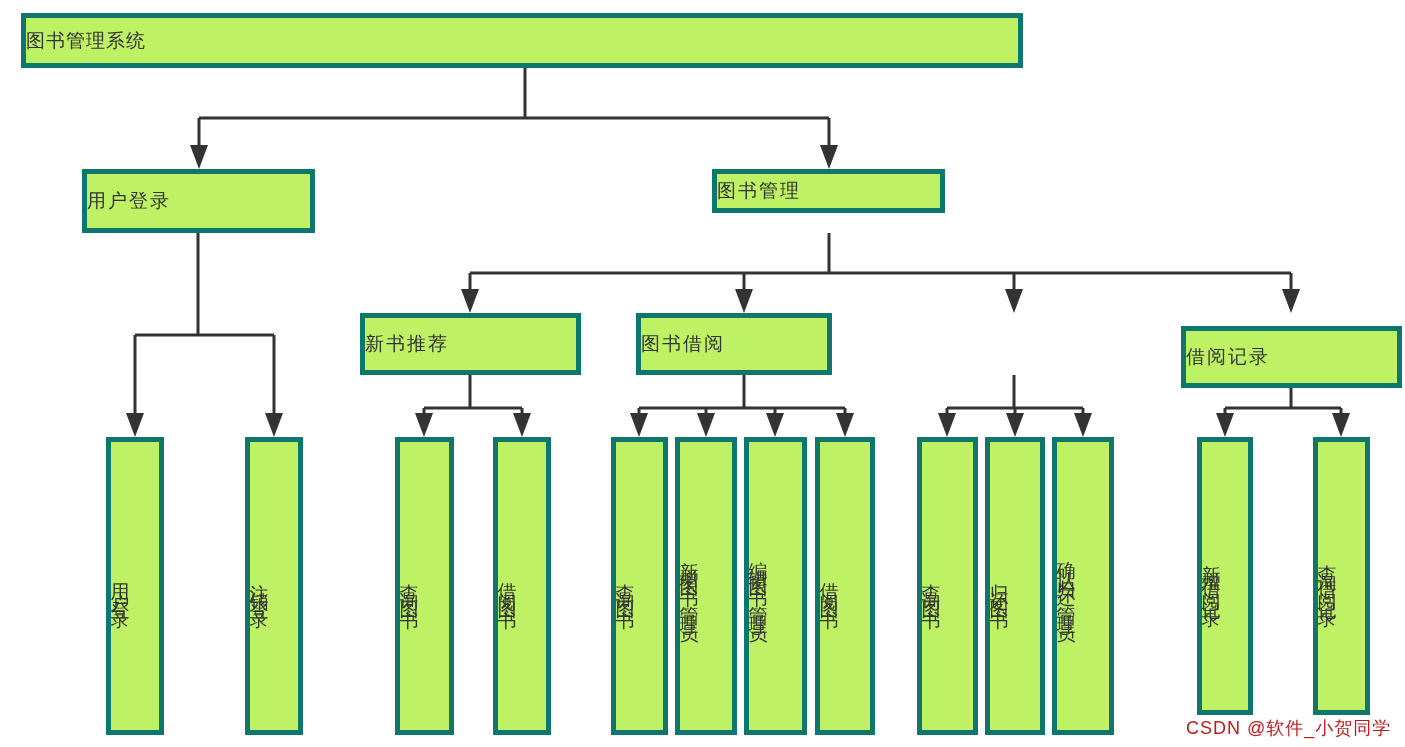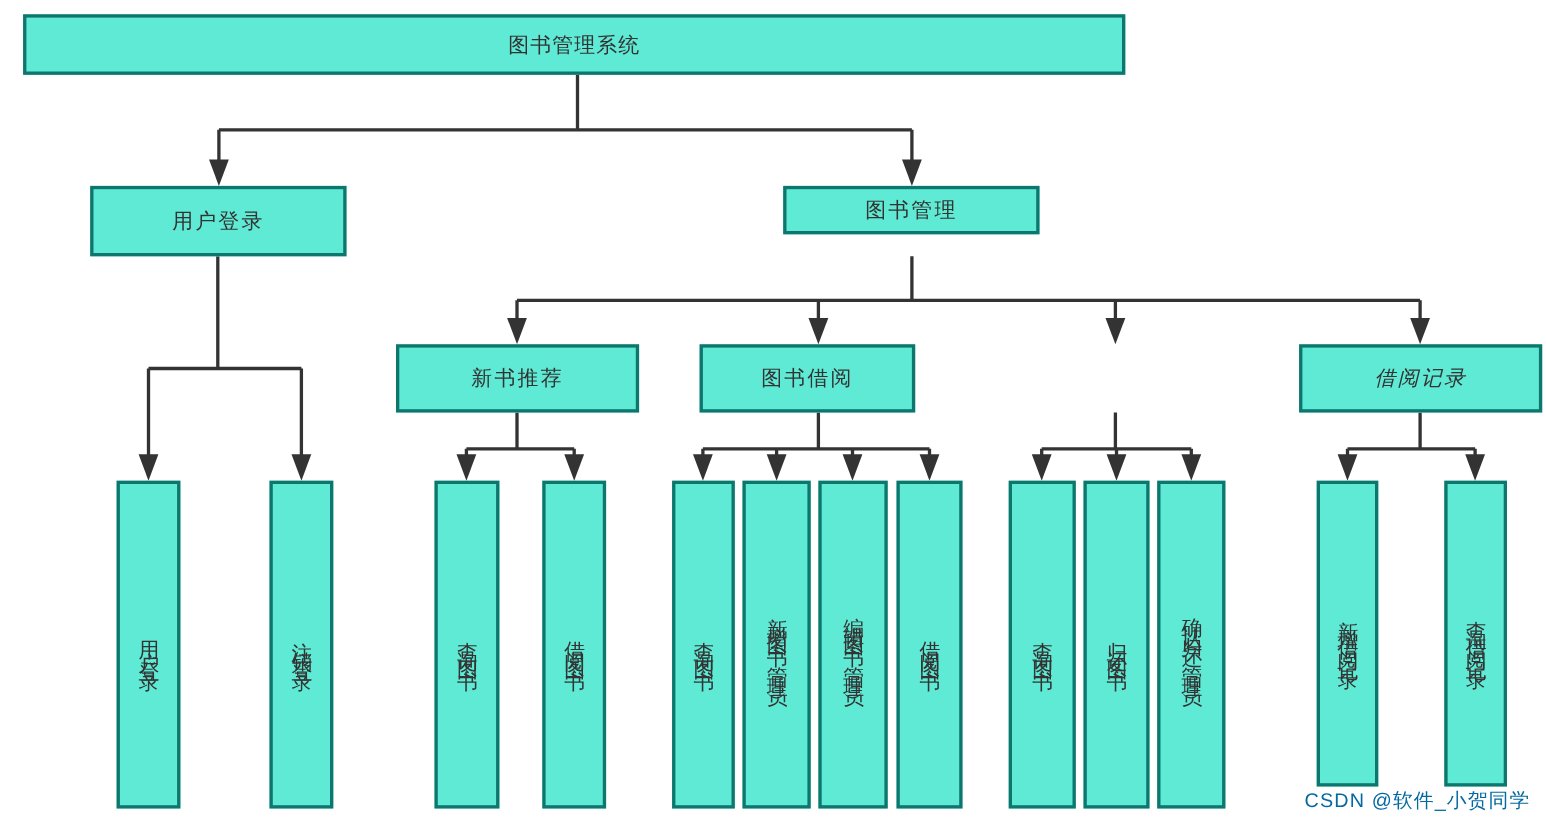--- a/index.html
+++ b/index.html
@@ -14,9 +14,9 @@
   .node{
     position:absolute;
     box-sizing:border-box;
-    border:3px solid #0f766e;
-    background:#5eead4;
-    display:flex;align-items:center;justify-content:center;
+    border:5px solid #0f766e;
+    background:#bef264;
+    display:flex;align-items:center;justify-content:flex-start;
     color:#333;
   }
   .hbox{font-size:19px;letter-spacing:2px;}

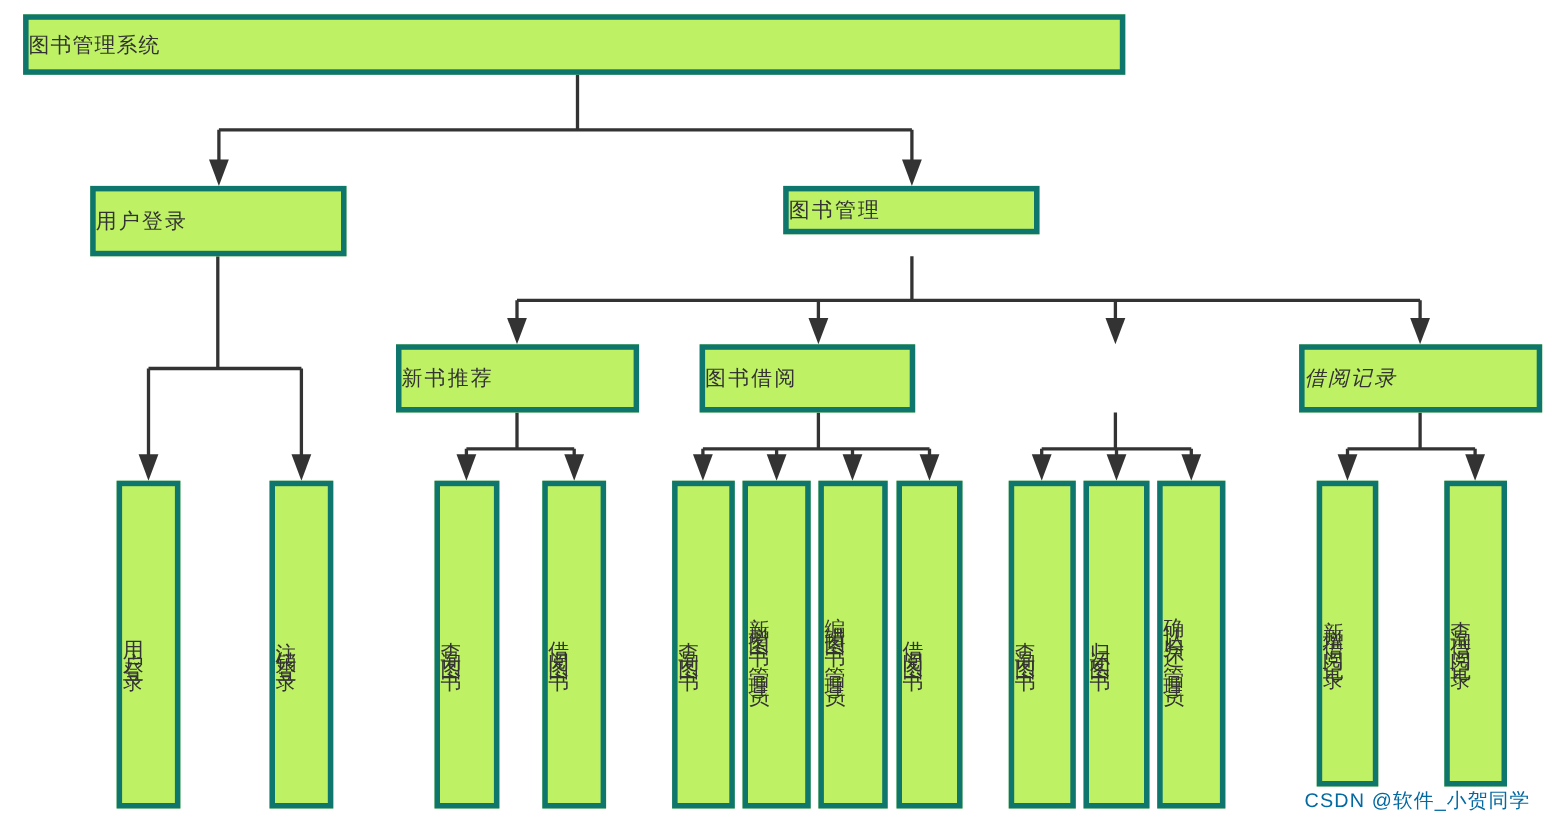--- a/index.html
+++ b/index.html
@@ -106,7 +106,7 @@
   <div class="node hbox" style="left:636px;top:313px;width:196px;height:62px;">
     <span>图书借阅</span>
   </div>
-  <div class="node hbox" style="left:1181px;top:313px;width:221px;height:62px;font-style:italic;">
+  <div class="node hbox" style="left:1181px;top:326px;width:221px;height:62px;">
     <span>借阅记录</span>
   </div>
 

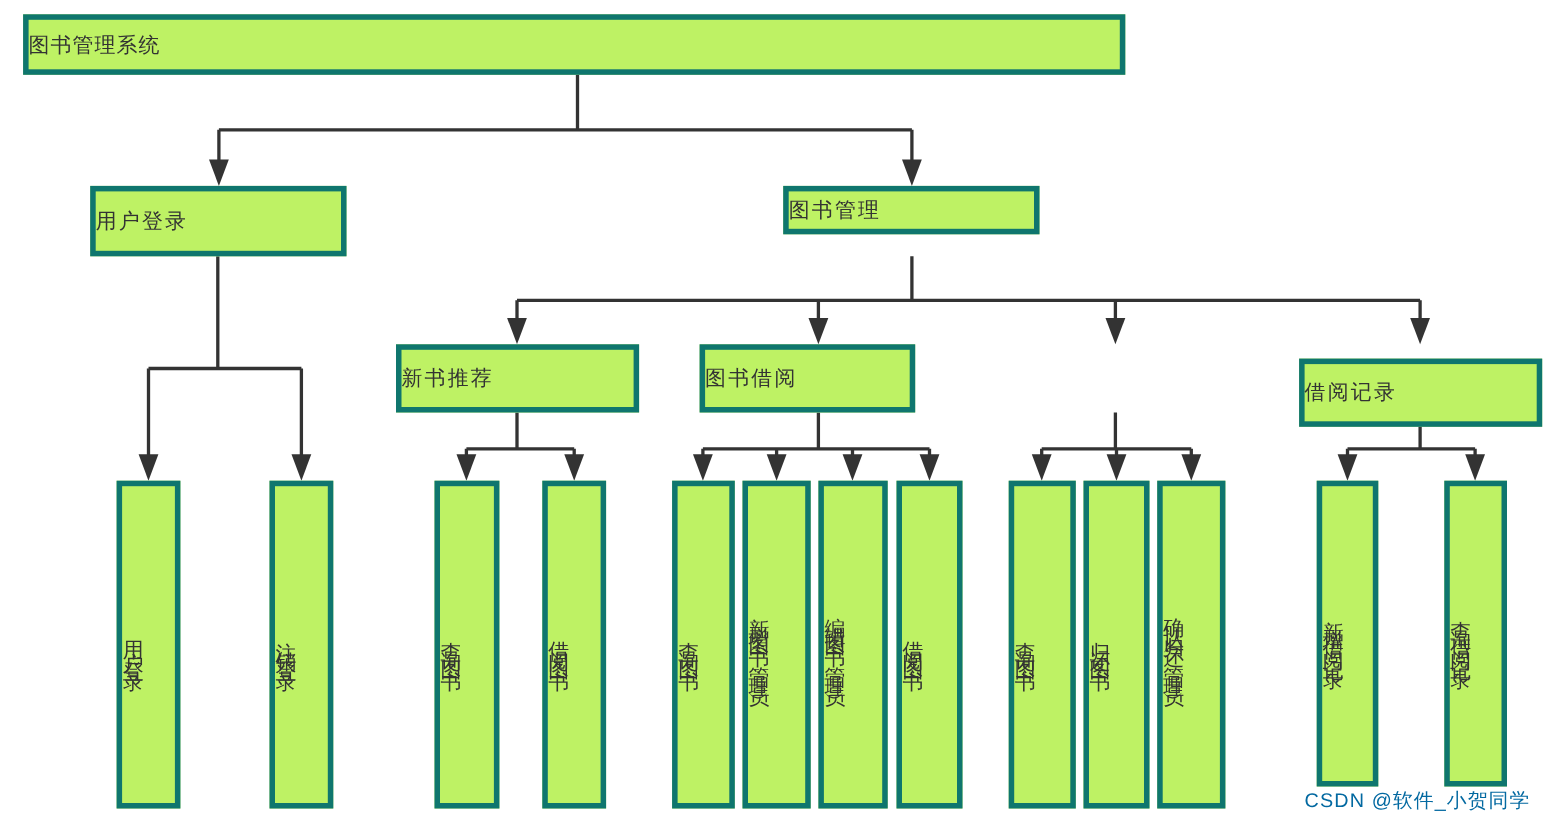--- a/index.html
+++ b/index.html
@@ -38,7 +38,7 @@
     left:1186px;top:716px;
     font-size:18px;
     letter-spacing:1px;
-    color:#0369a1;
+    color:#b91c1c;
     text-shadow:0 0 2px #fff;
     z-index:5;
     white-space:nowrap;

